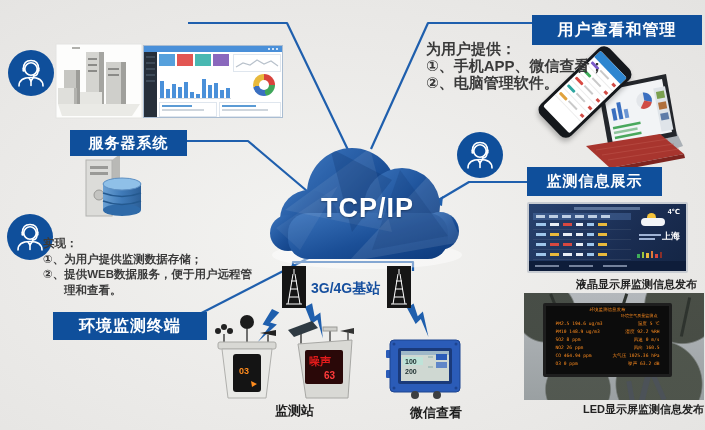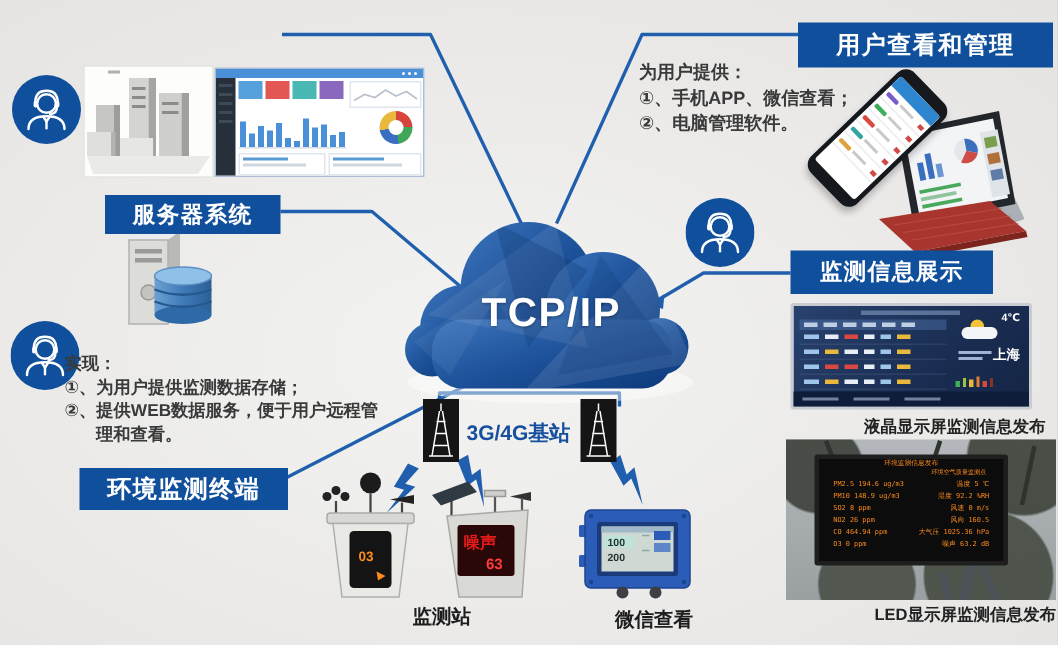--- a/index.html
+++ b/index.html
@@ -355,7 +355,7 @@
     <div class="ln">①、为用户提供监测数据存储；</div>
     <div class="ln">②、提供WEB数据服务，便于用户远程管理和查看。</div>
   </div>
-  <div class="note" style="left:426px;top:40px;width:170px;font-size:12px;line-height:17px;white-space:nowrap;">
+  <div class="note" style="left:426px;top:40px;width:170px;font-size:15px;line-height:17px;white-space:nowrap;">
     <div class="ln">为用户提供：</div>
     <div class="ln">①、手机APP、微信查看；</div>
     <div class="ln">②、电脑管理软件。</div>

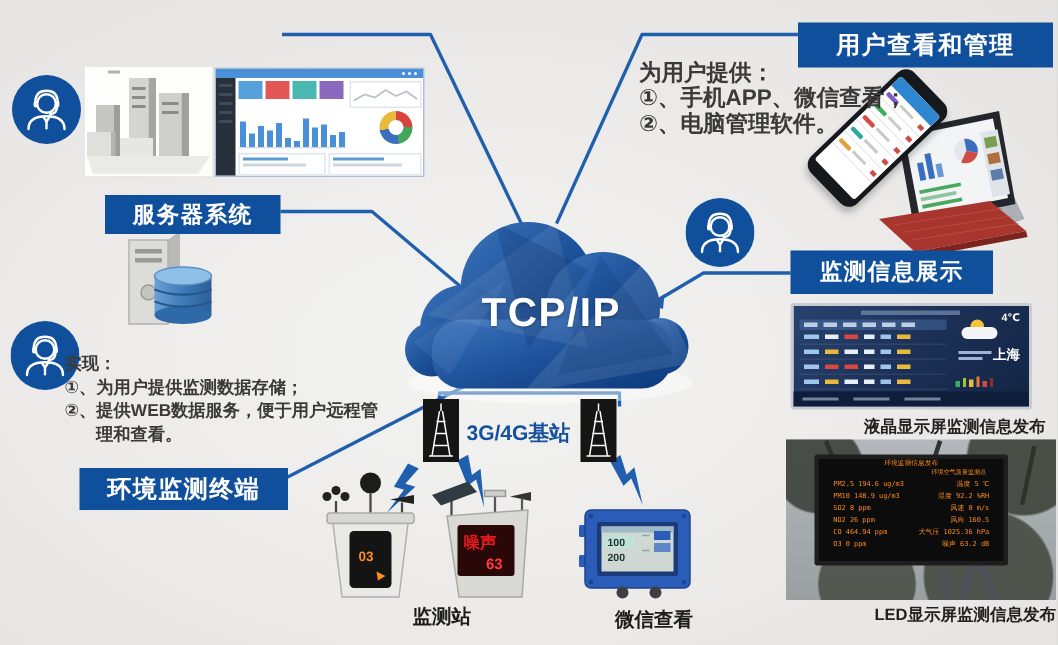--- a/index.html
+++ b/index.html
@@ -293,7 +293,7 @@
   </svg>
 
   <div class="box" style="left:70px;top:130px;width:117px;height:26px;font-size:15px;">服务器系统</div>
-  <div class="box" style="left:53px;top:312px;width:139px;height:28px;font-size:16px;">环境监测终端</div>
+  <div class="box" style="left:53px;top:312px;width:154px;height:28px;font-size:16px;">环境监测终端</div>
   <div class="box" style="left:532px;top:15px;width:170px;height:30px;font-size:16px;">用户查看和管理</div>
   <div class="box" style="left:527px;top:167px;width:135px;height:29px;font-size:15px;">监测信息展示</div>
 

